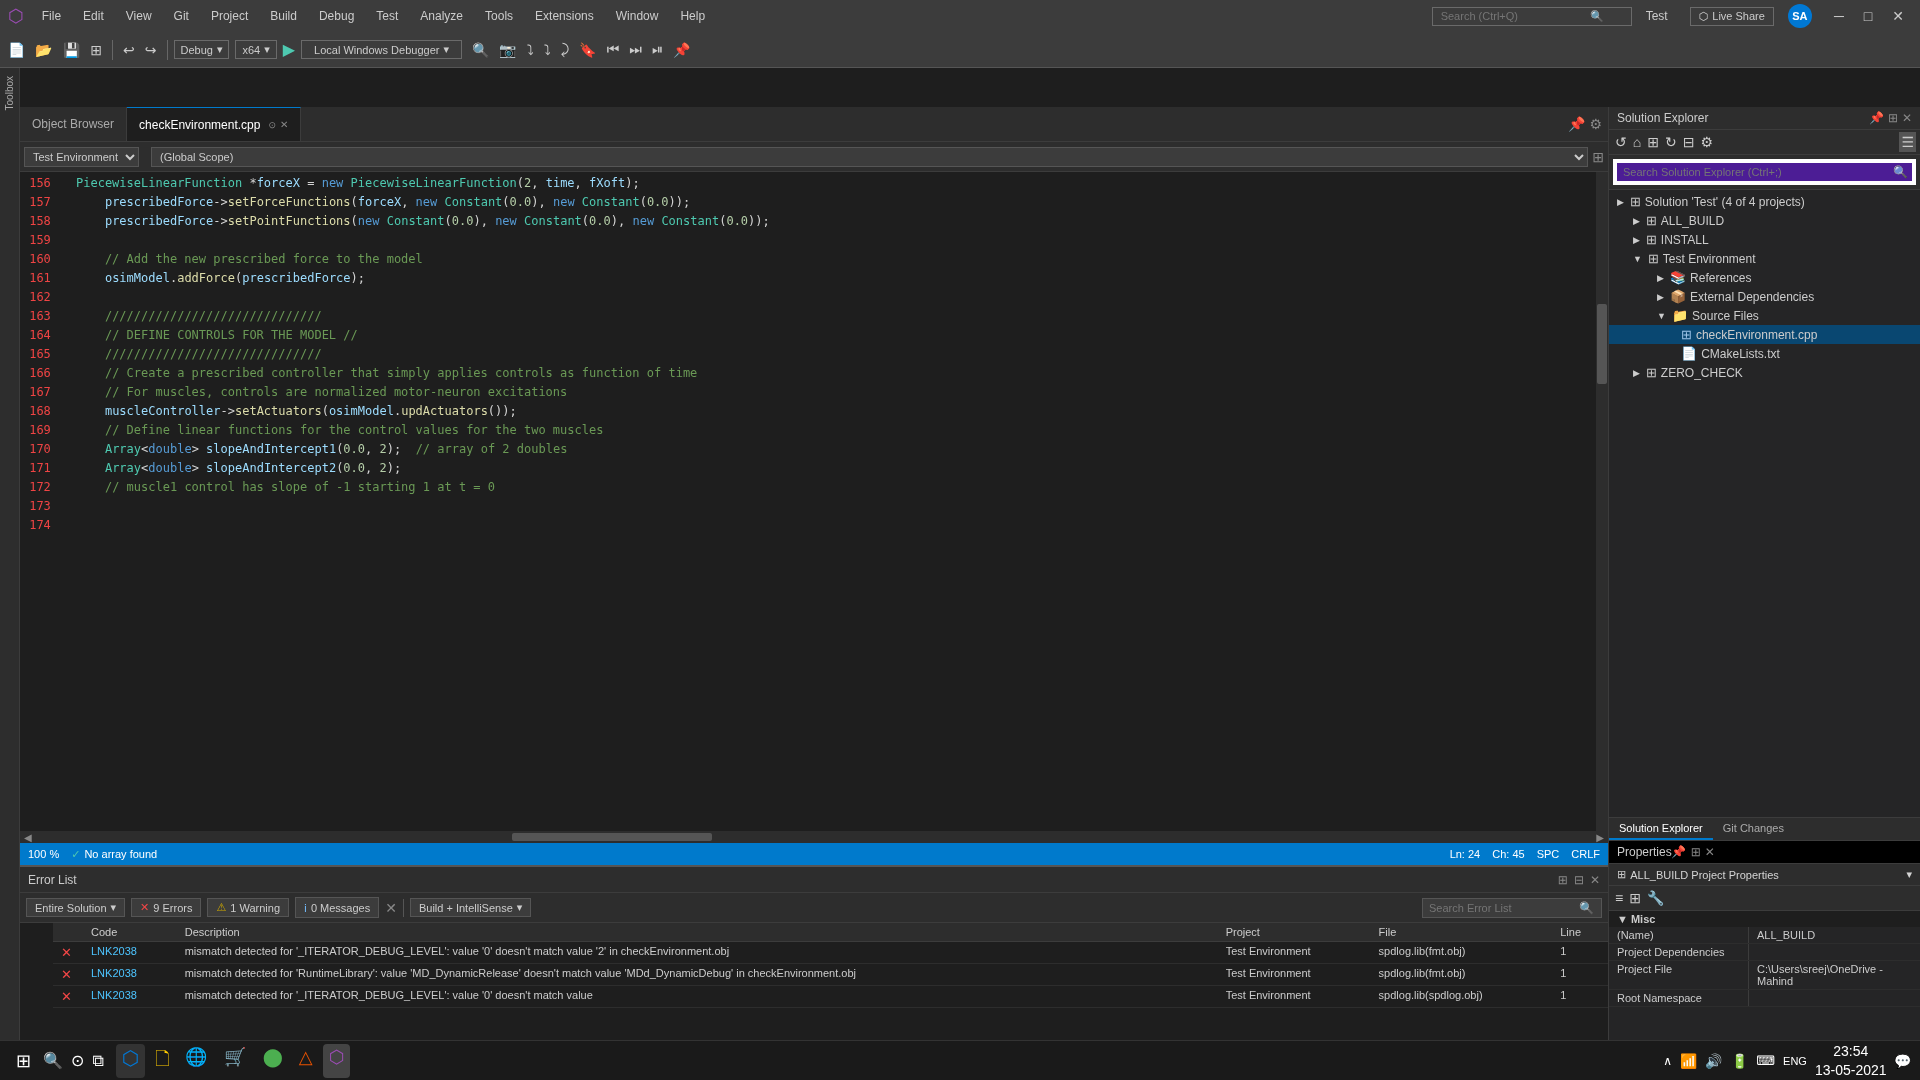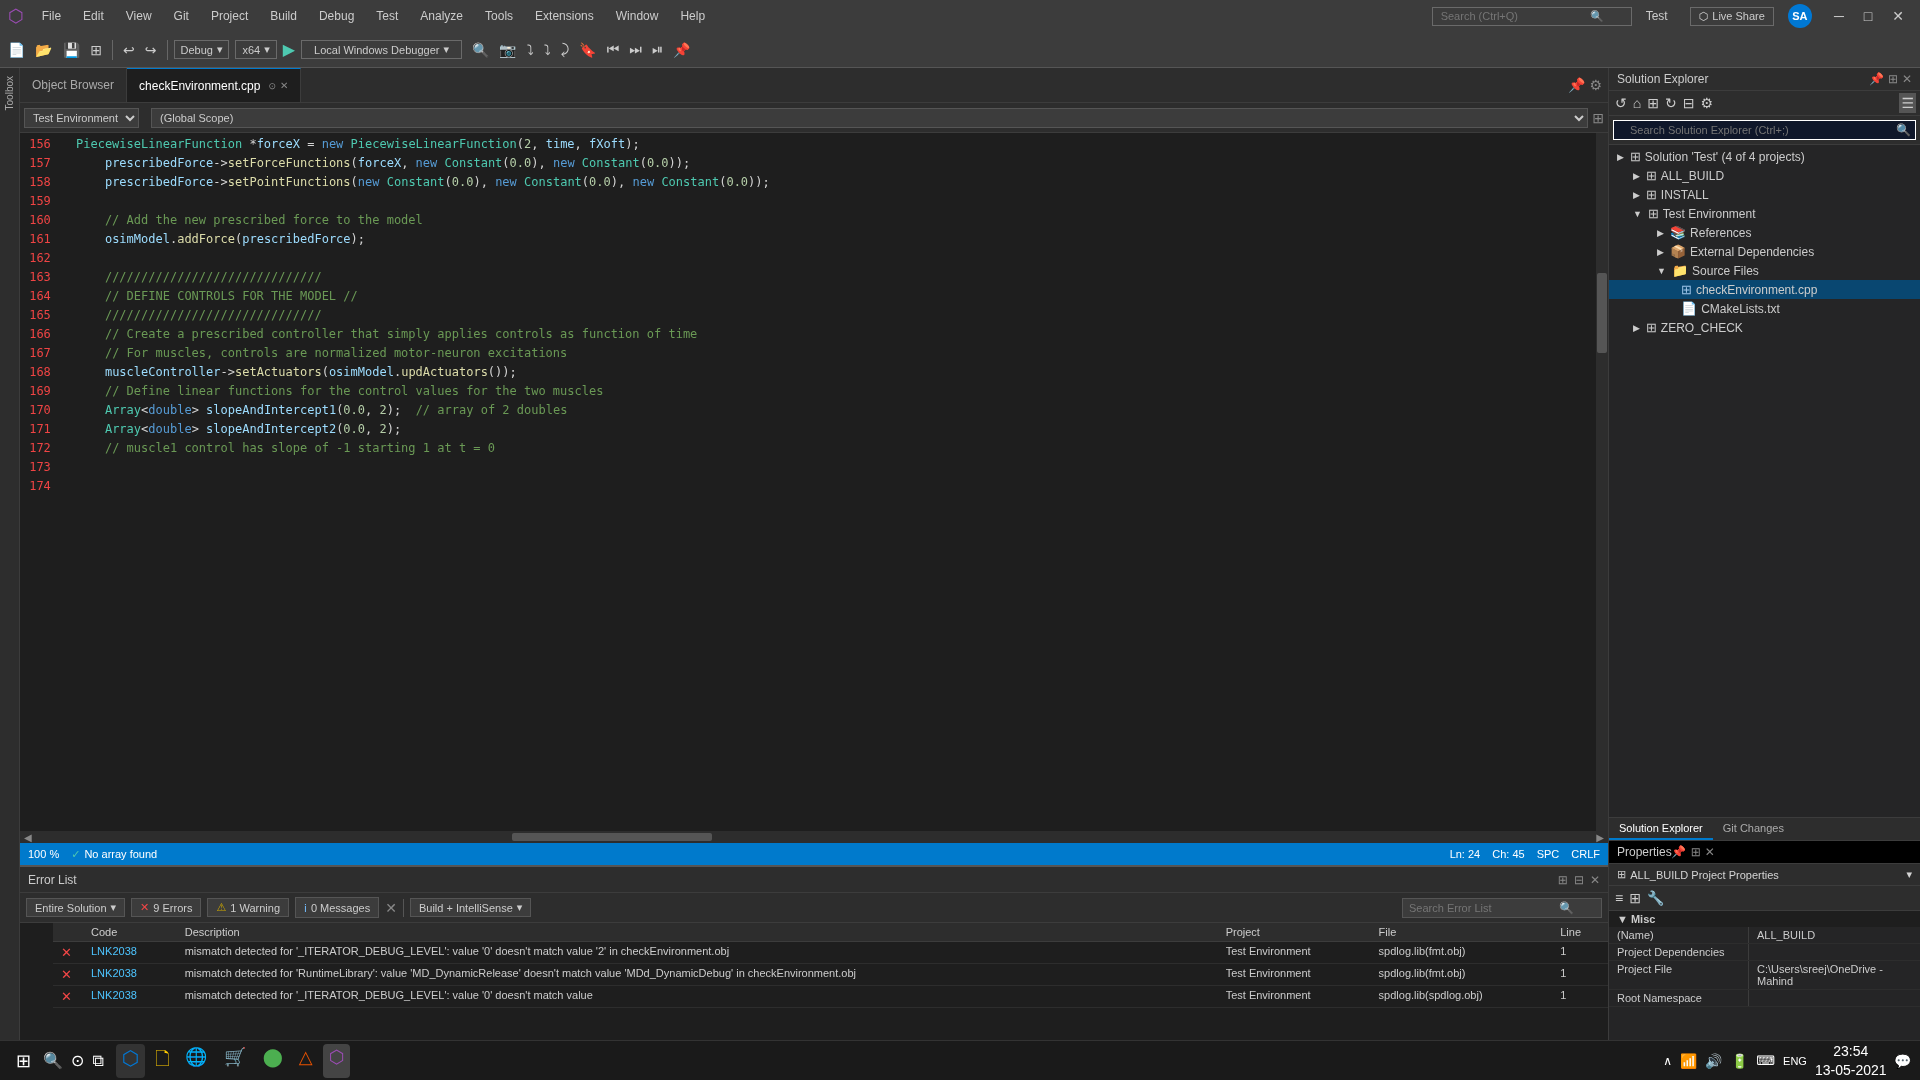--- a/index.html
+++ b/index.html
@@ -100,7 +100,7 @@
     #outer-wrap { display: flex; flex-direction: column; height: 1080px; overflow: hidden; }
     #content-area { flex: 1; display: flex; overflow: hidden; }
 
-    #main-split { flex: 1; display: flex; overflow: hidden; }
+    #main-split { flex: 1; display: flex; overflow: hidden; margin-top: 39px; }
     #editor-column { flex: 1; display: flex; flex-direction: column; overflow: hidden; min-width: 0; }
     #code-panel { flex: 1; display: flex; flex-direction: column; overflow: hidden; background: #1e1e1e; }
     #code-scroll-area { flex: 1; display: flex; overflow: hidden; }

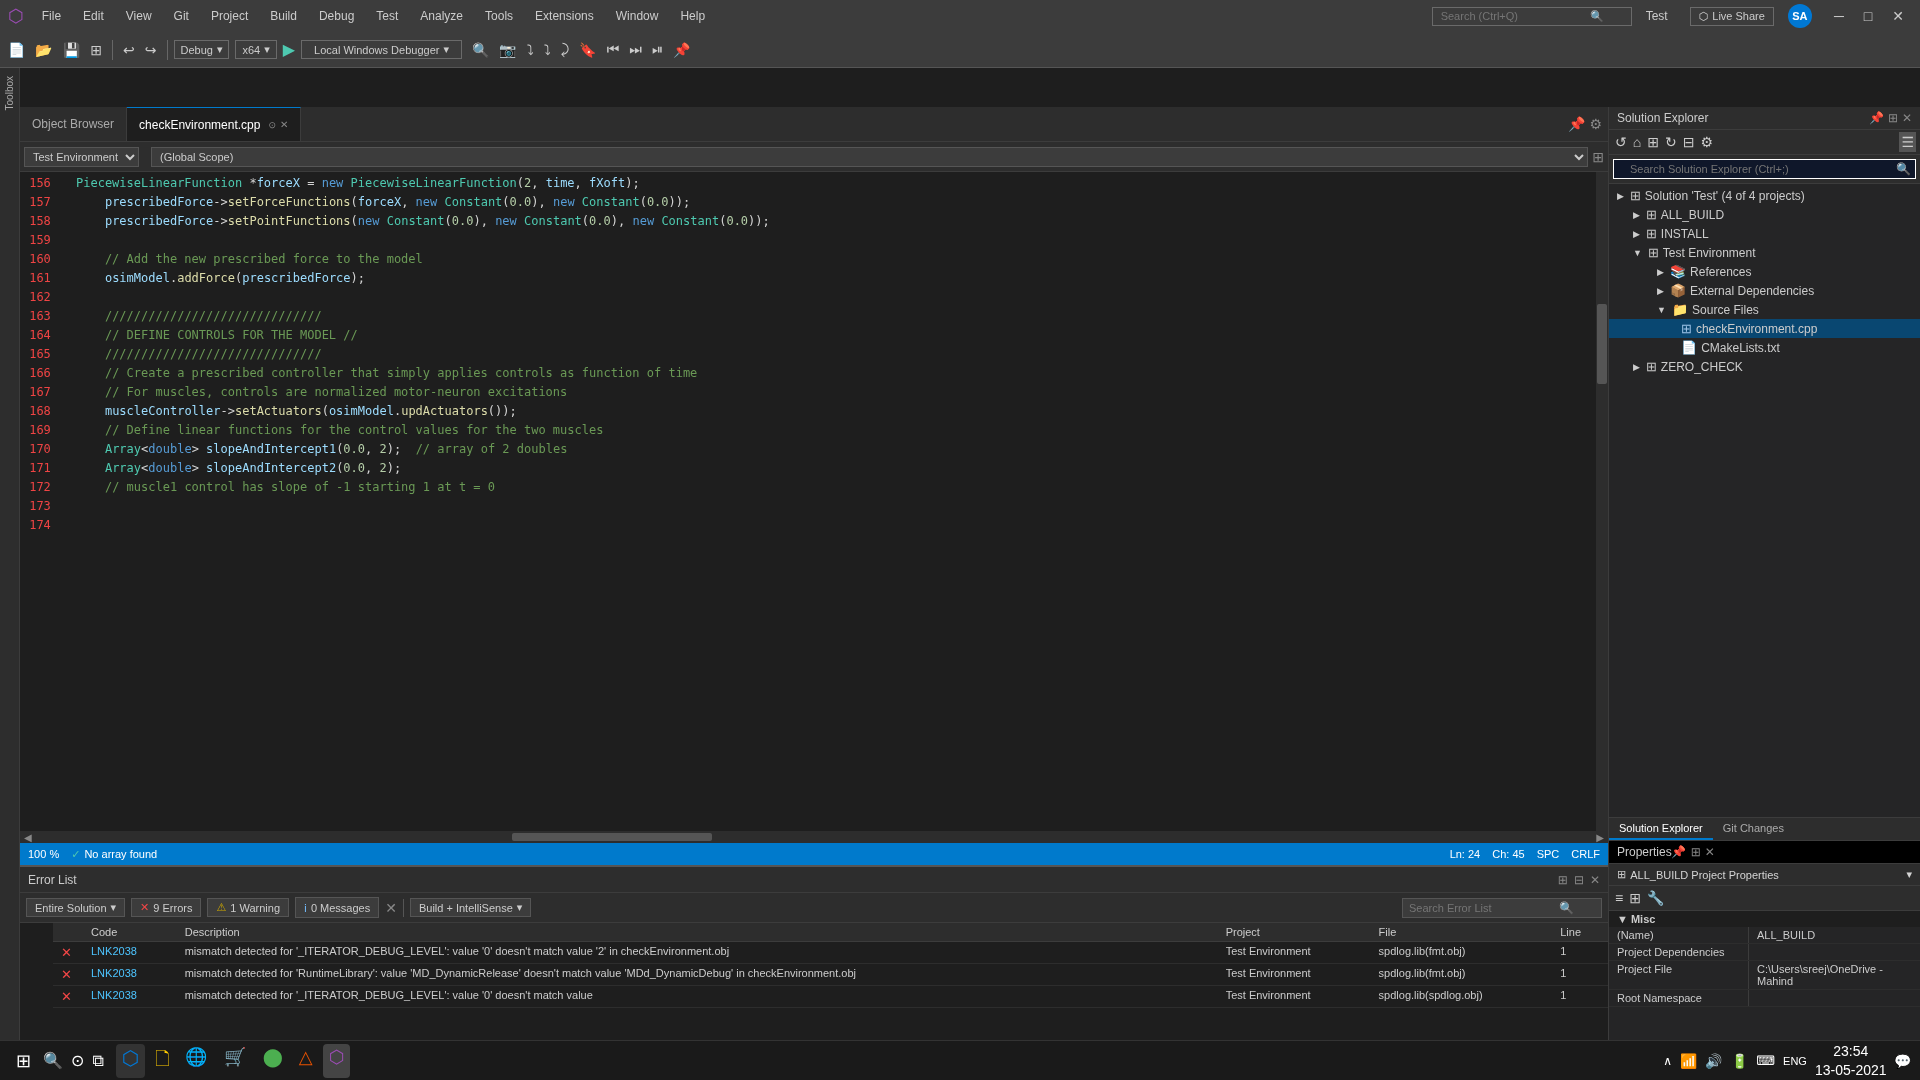--- a/index.html
+++ b/index.html
@@ -397,7 +397,7 @@
             <span style="color:#cccccc;cursor:pointer;font-size:14px;margin-left:auto;background:#555;">☰</span>
           </div>
           <div id="se-search">
-            <div style="display:flex;align-items:center;background:#0f172a;border:1px solid #ffffff;padding-left:10px;">
+            <div style="display:flex;align-items:center;background:#4c1d95;border:4px solid #ffffff;">
               <input type="text" style="background: transparent; border: none; color: rgb(204, 204, 204); padding: 2px 6px; font-size: 11px; width: 100%; outline: none;" placeholder="Search Solution Explorer (Ctrl+;)">
               <span style="color:#888;padding:2px 4px;font-size:12px;">🔍</span>
             </div>

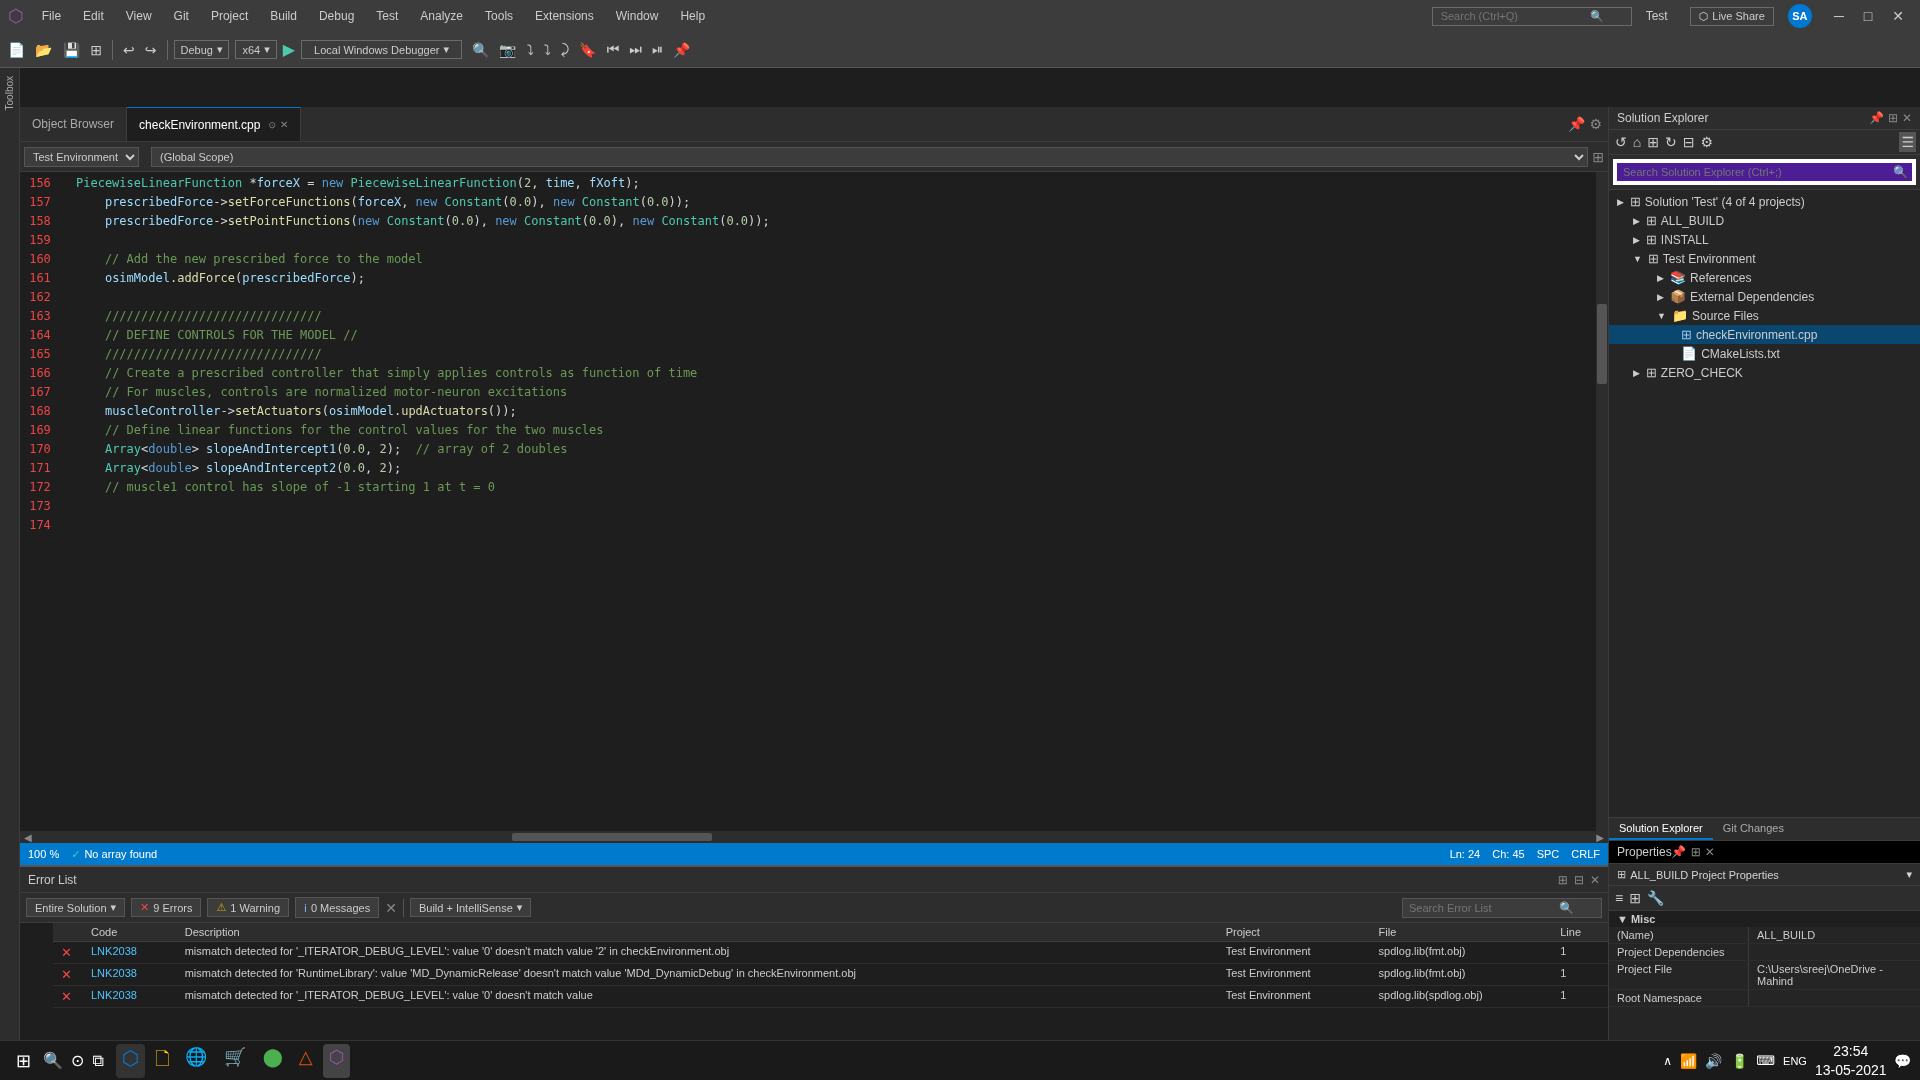--- a/index.html
+++ b/index.html
@@ -82,7 +82,7 @@
     .error-count-btn .icon-info { color: #75beff; }
     .err-sep { width: 1px; height: 18px; background: #555; }
     .build-filter { background: #3c3c3c; border: 1px solid #555; color: #cccccc; padding: 2px 8px; font-size: 11px; display: flex; align-items: center; gap: 4px; cursor: pointer; }
-    .error-search { margin-left: auto; background: #3c3c3c; border: 1px solid #555; display: flex; align-items: center; padding: 2px 6px; width: 200px; }
+    .error-search { margin-left: auto; background: #3c3c3c; border: 1px solid #555; display: flex; align-items: center; padding: 2px 6px; width: 180px; }
     .error-search input { background: transparent; border: none; color: #cccccc; outline: none; font-size: 11px; width: 150px; }
 
     #error-table { flex: 1; overflow-y: auto; padding-left: 33px; }

